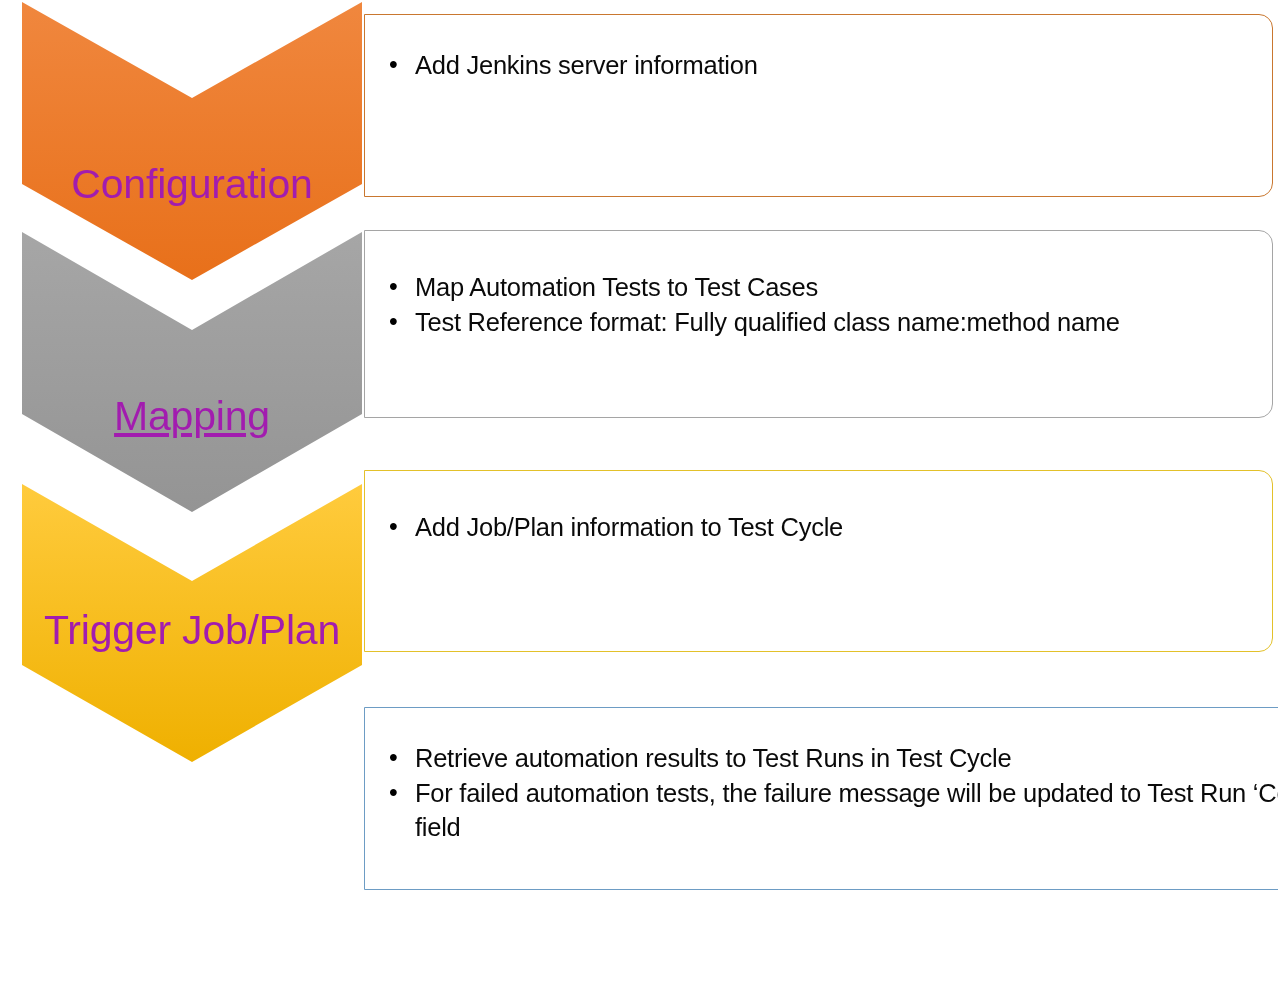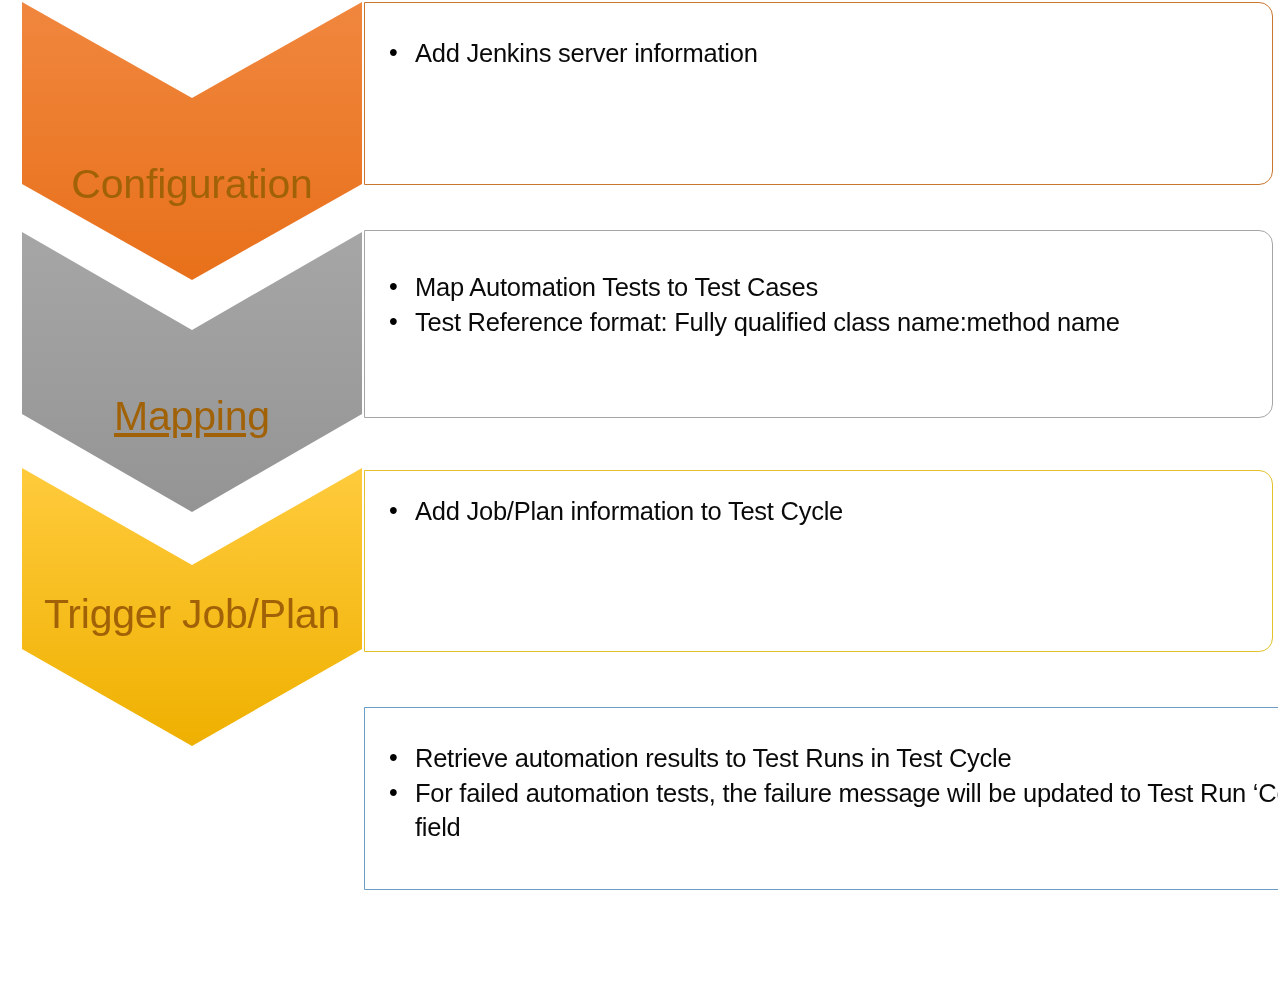--- a/index.html
+++ b/index.html
@@ -106,7 +106,7 @@
       </svg>
       <div class="chevron-label" style="top: 162px;">Configuration</div>
     </div>
-    <div class="detail-box" style="top: 2px; height: 183px; width: 909px; border-color: rgb(201, 119, 47);">
+    <div class="detail-box" style="top: 14px; height: 183px; width: 909px; border-color: rgb(201, 119, 47);">
       <ul class="bullets" style="top: 34px;">
         <li>Add Jenkins server information</li>
       </ul>

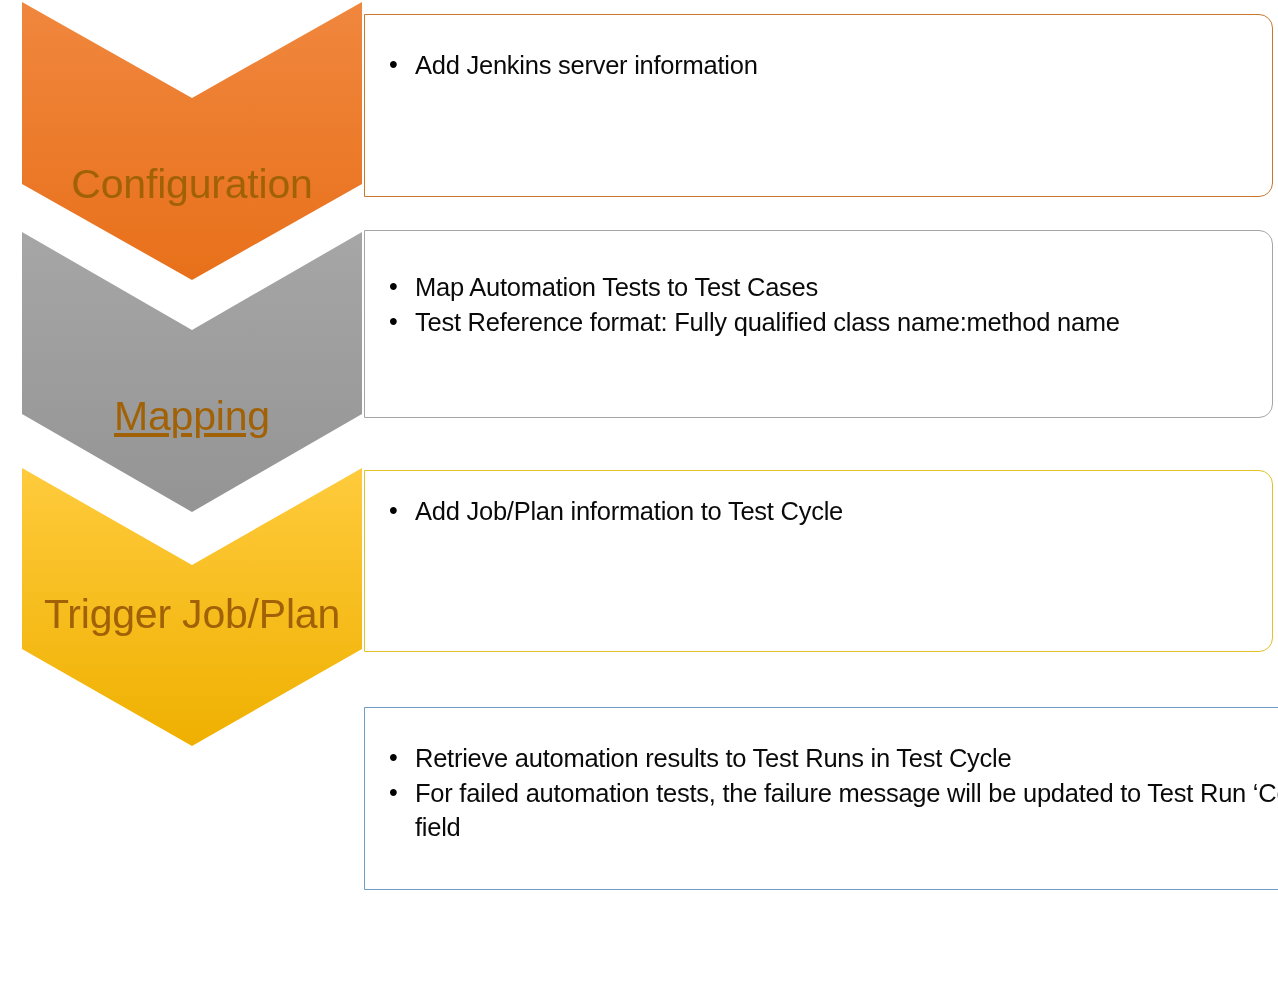--- a/index.html
+++ b/index.html
@@ -39,7 +39,7 @@
     left: 0;
     width: 340px;
     text-align: center;
-    color: #a16207;
+    color: #a21caf;
     font-family: "Liberation Sans", sans-serif;
     font-size: 41px;
     font-weight: 400;

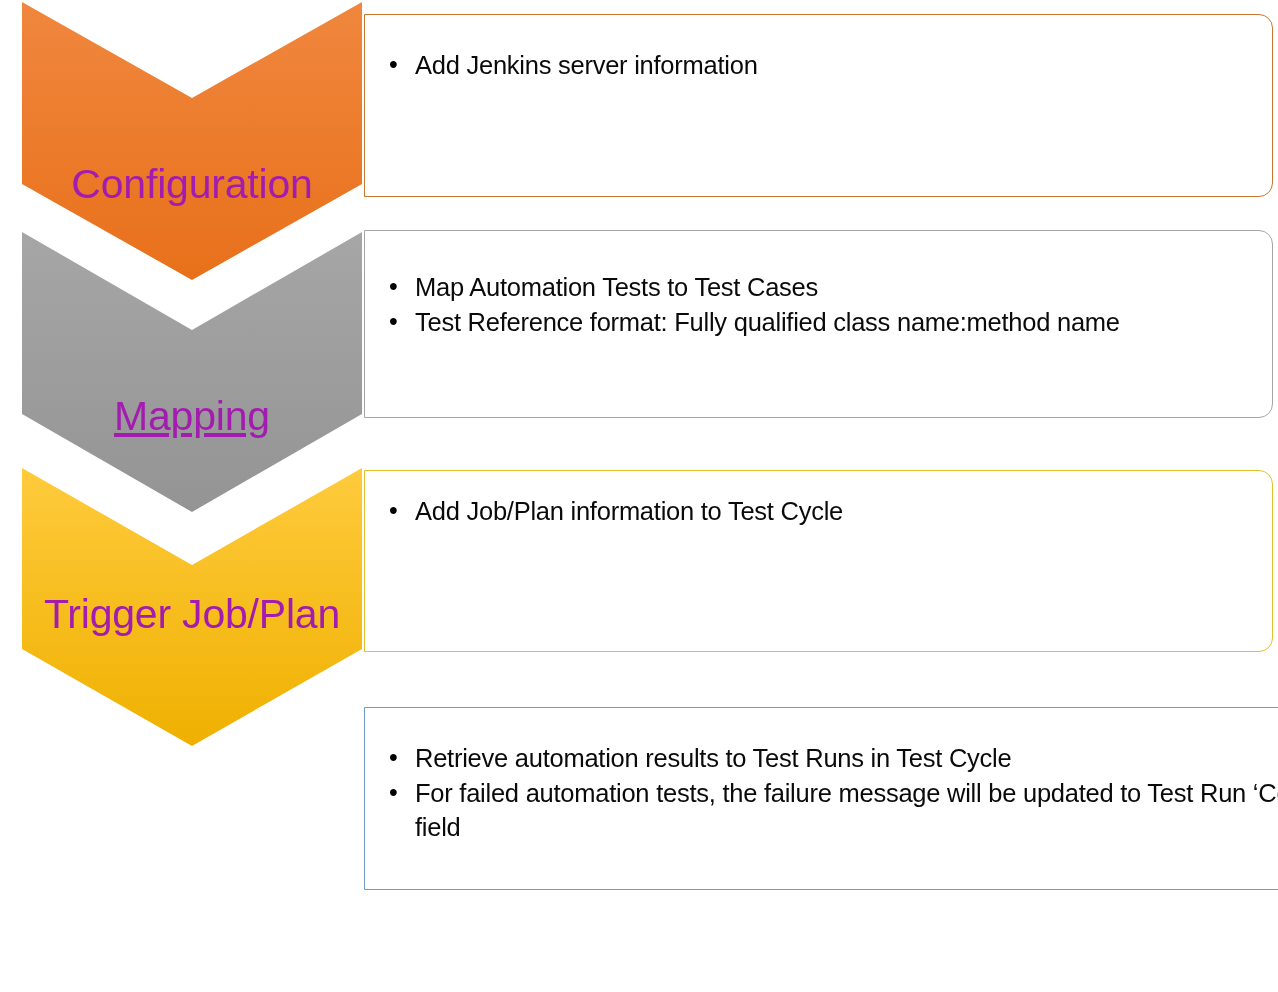--- a/index.html
+++ b/index.html
@@ -142,7 +142,7 @@
       <div class="chevron-label" style="top: 126px;">Trigger Job/Plan</div>
     </div>
     <div class="detail-box" style="top: 470px; height: 182px; width: 909px; border-color: rgb(227, 193, 42);">
-      <ul class="bullets" style="top: 24px;">
+      <ul class="bullets" style="top: 40px;">
         <li>Add Job/Plan information to Test Cycle</li>
       </ul>
     </div>

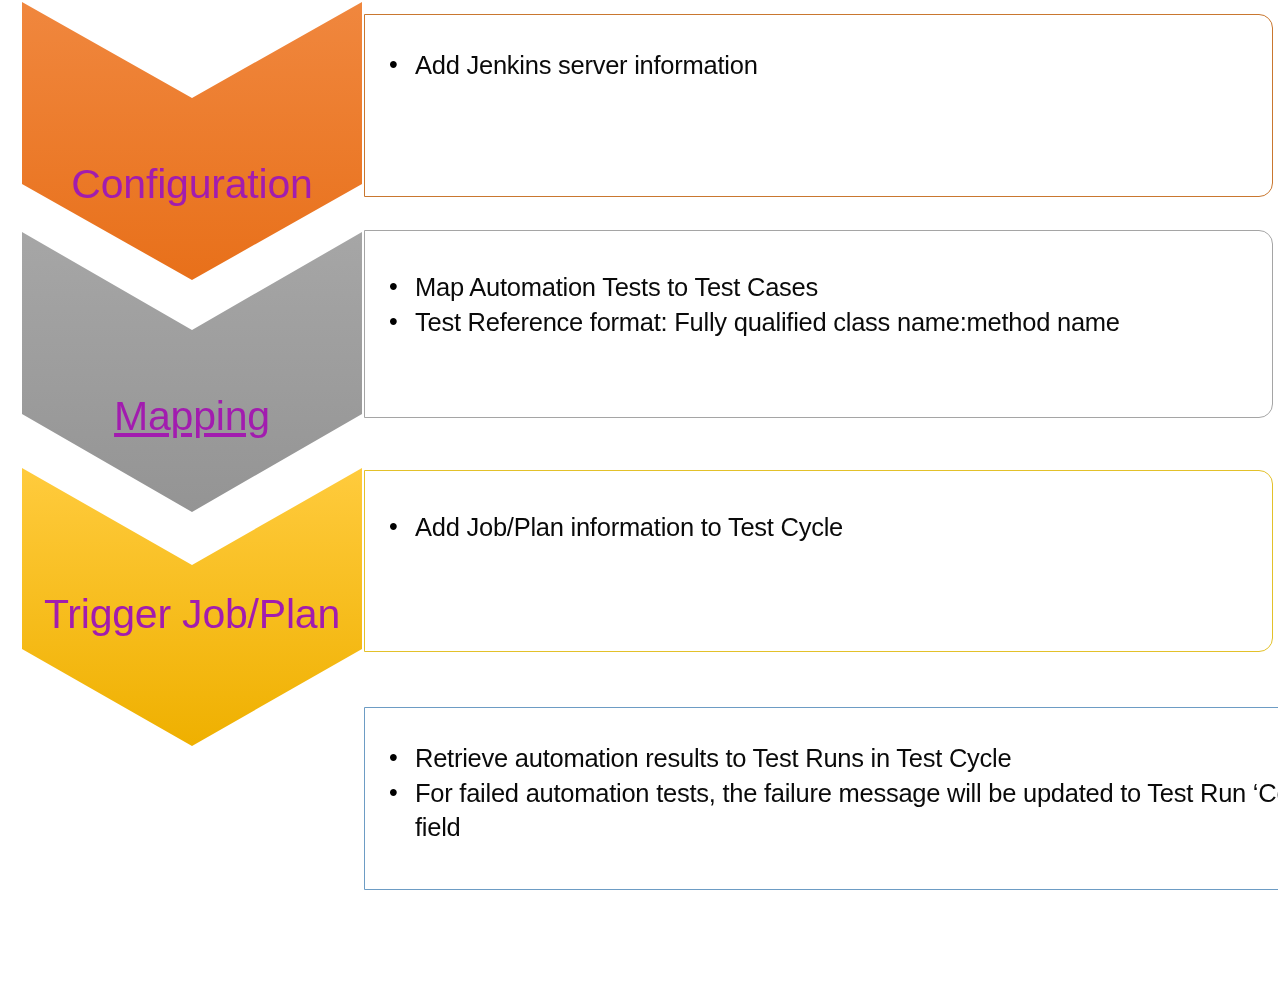--- a/index.html
+++ b/index.html
@@ -129,7 +129,7 @@
         <li>Test Reference format: Fully qualified class name:method name</li>
       </ul>
     </div>
-    <div class="chevron-wrap" style="top: 468px; height: 278px;">
+    <div class="chevron-wrap" style="top: 484px; height: 278px;">
       <svg class="chevron-svg" width="340" height="278" viewBox="0 0 340 278">
         <defs>
           <linearGradient id="grad-trigger-job-plan" x1="0" y1="0" x2="0" y2="1">

